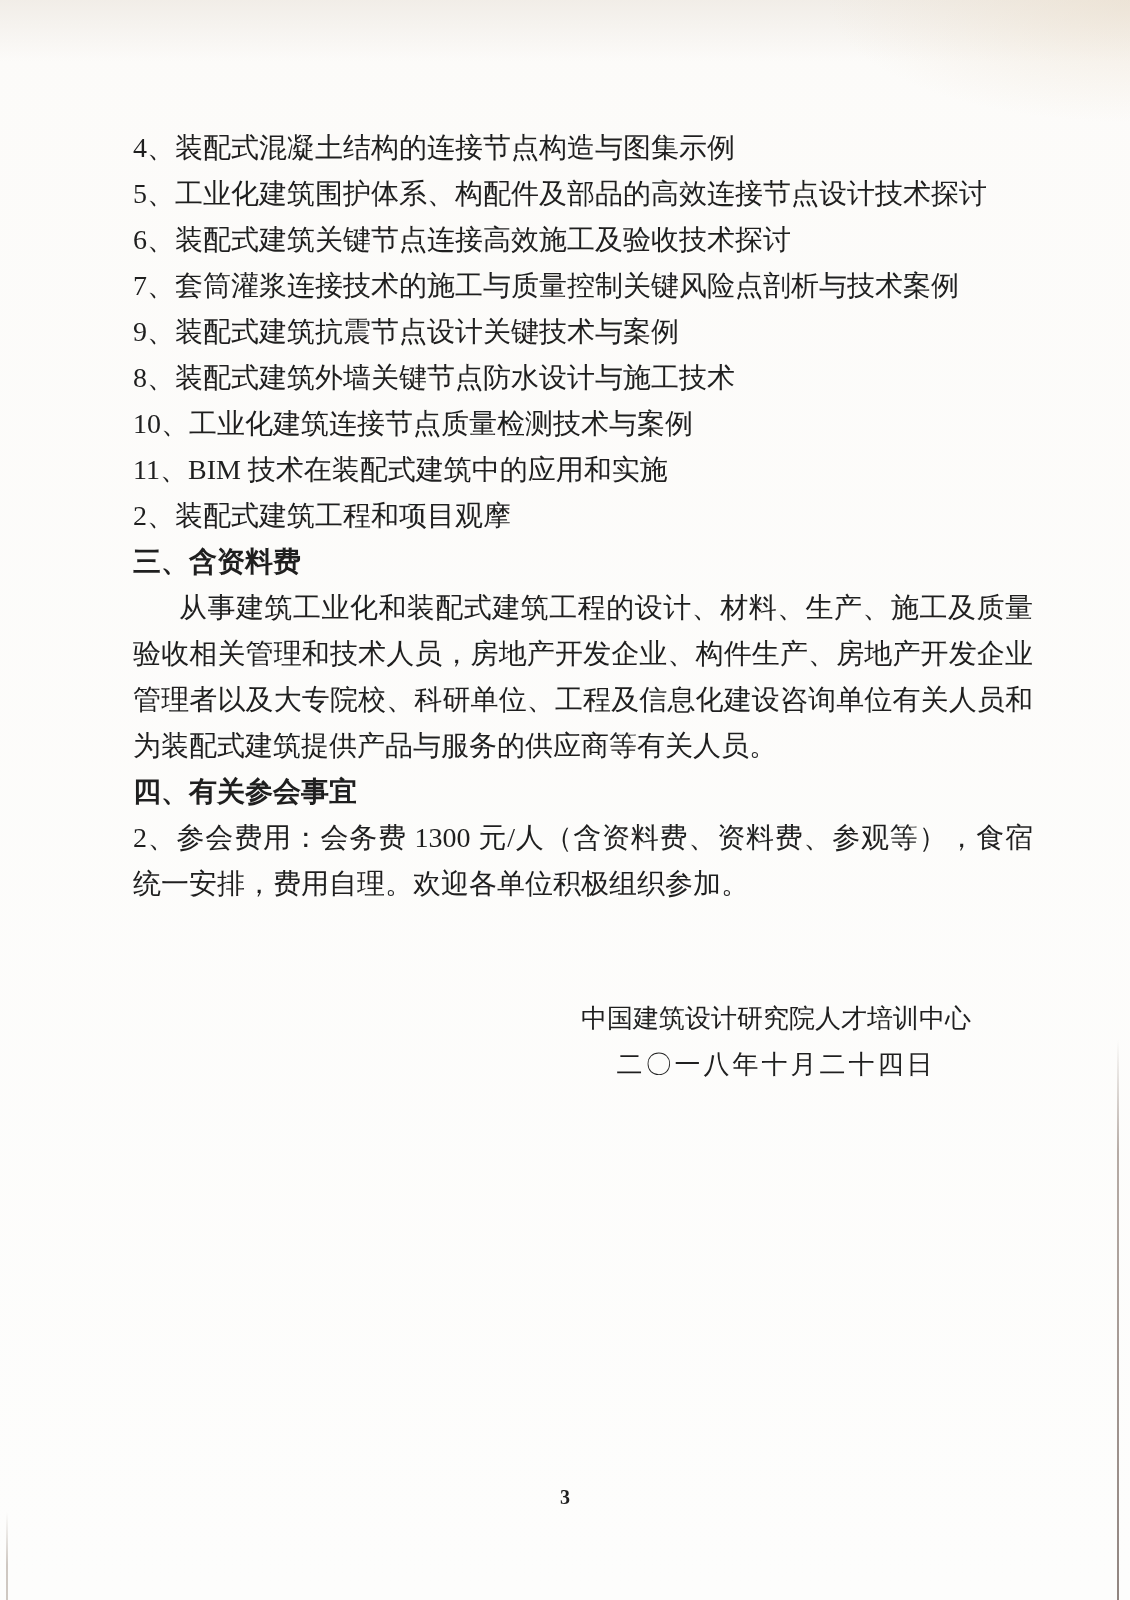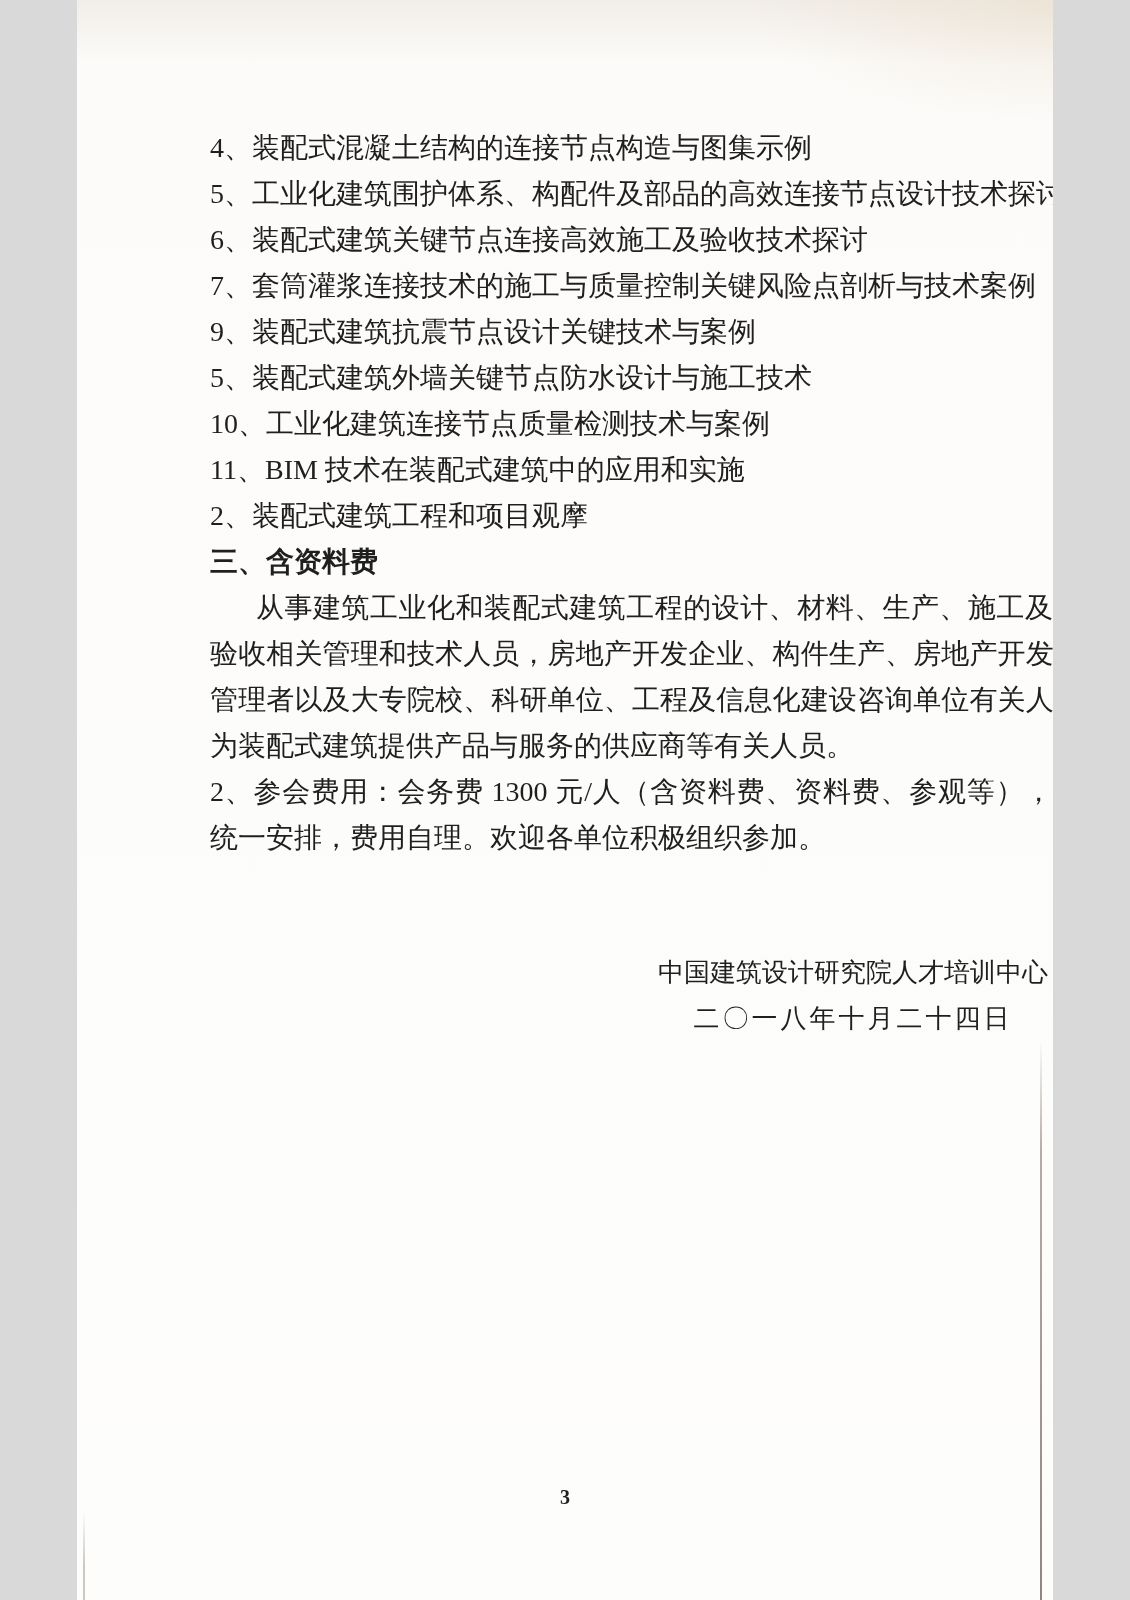--- a/index.html
+++ b/index.html
@@ -6,7 +6,7 @@
   body{background:#d9d9d9;}
   .page{
     position:relative;
-    width:976px;height:1600px;
+    width:1130px;height:1600px;
     margin:0 auto;
     overflow:hidden;
     background:

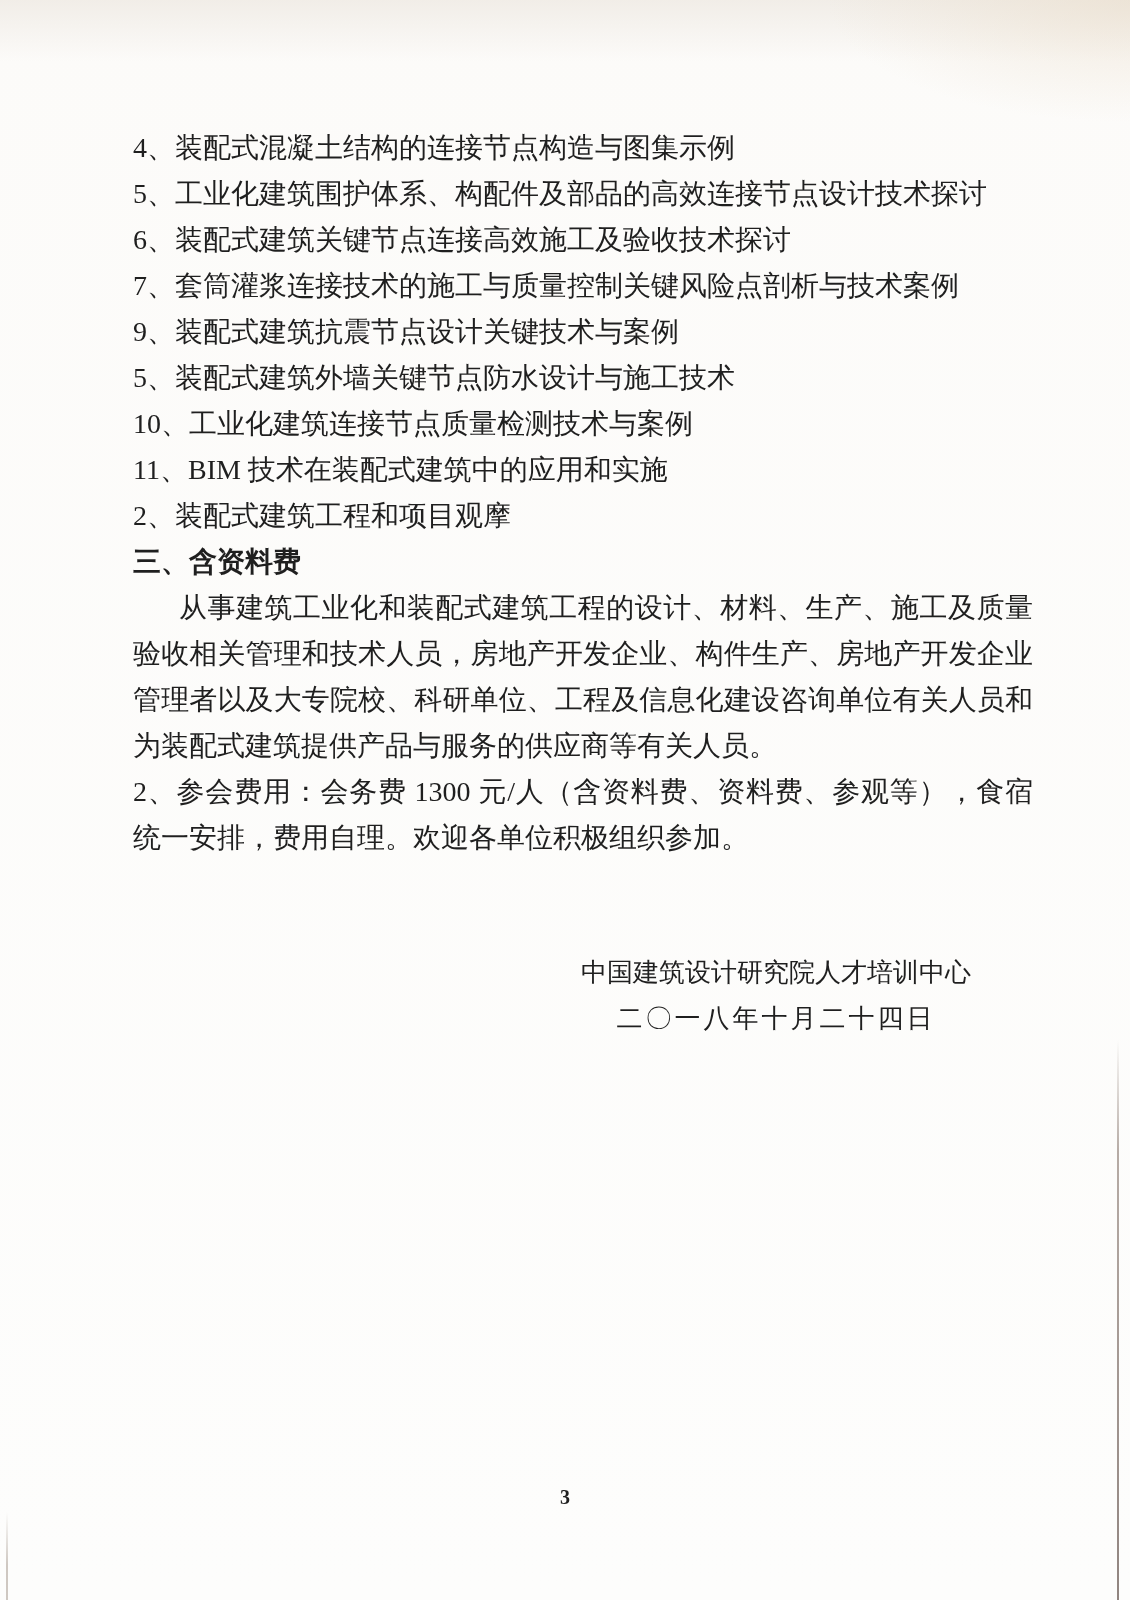--- a/index.html
+++ b/index.html
@@ -54,7 +54,7 @@
     <div class="agenda-item">6、装配式建筑关键节点连接高效施工及验收技术探讨</div>
     <div class="agenda-item">7、套筒灌浆连接技术的施工与质量控制关键风险点剖析与技术案例</div>
     <div class="agenda-item">9、装配式建筑抗震节点设计关键技术与案例</div>
-    <div class="agenda-item">5、装配式建筑外墙关键节点防水设计与施工技术</div>
+    <div class="agenda-item">8、装配式建筑外墙关键节点防水设计与施工技术</div>
     <div class="agenda-item">10、工业化建筑连接节点质量检测技术与案例</div>
     <div class="agenda-item">11、BIM 技术在装配式建筑中的应用和实施</div>
     <div class="agenda-item">2、装配式建筑工程和项目观摩</div>

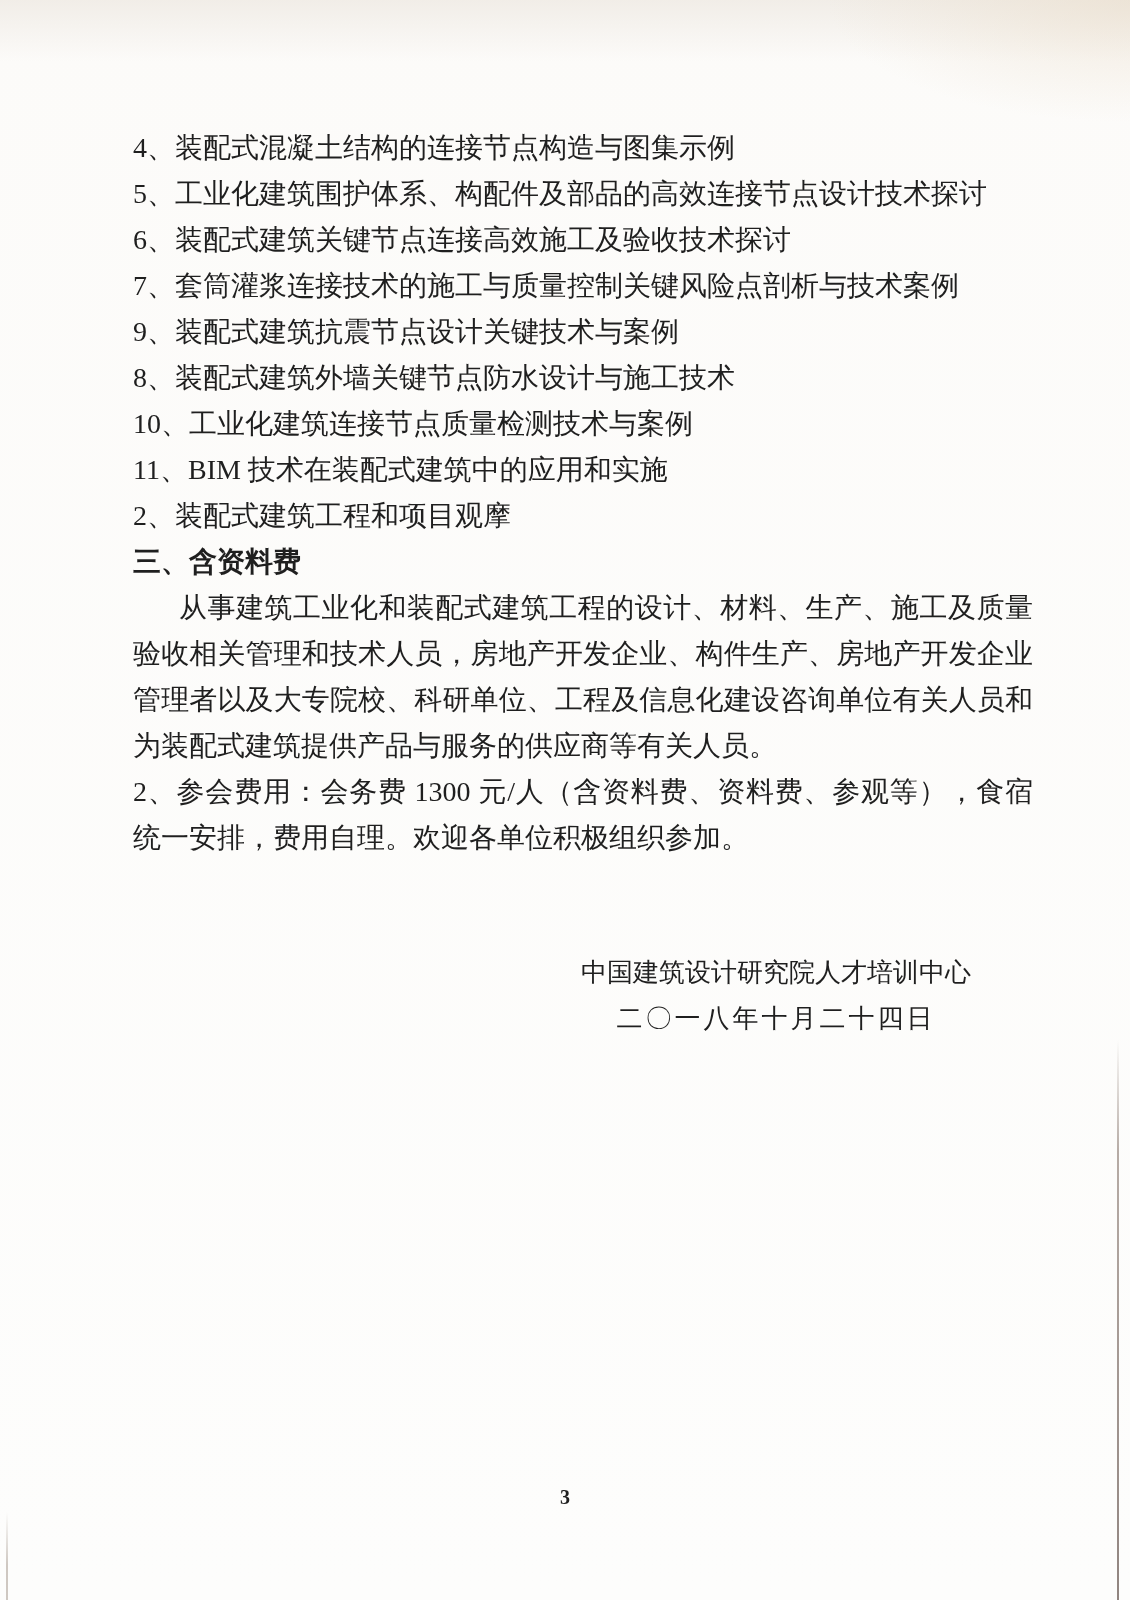--- a/index.html
+++ b/index.html
@@ -62,6 +62,7 @@
     <div class="section-heading">三、含资料费</div>
     <div class="body-paragraph">从事建筑工业化和装配式建筑工程的设计、材料、生产、施工及质量验收相关管理和技术人员，房地产开发企业、构件生产、房地产开发企业管理者以及大专院校、科研单位、工程及信息化建设咨询单位有关人员和为装配式建筑提供产品与服务的供应商等有关人员。</div>
 
+    <div class="section-heading">四、有关参会事宜</div>
     <div class="numbered-paragraph">2、参会费用：会务费 1300 元/人（含资料费、资料费、参观等），食宿统一安排，费用自理。欢迎各单位积极组织参加。</div>
 
     <div class="sig-block">

